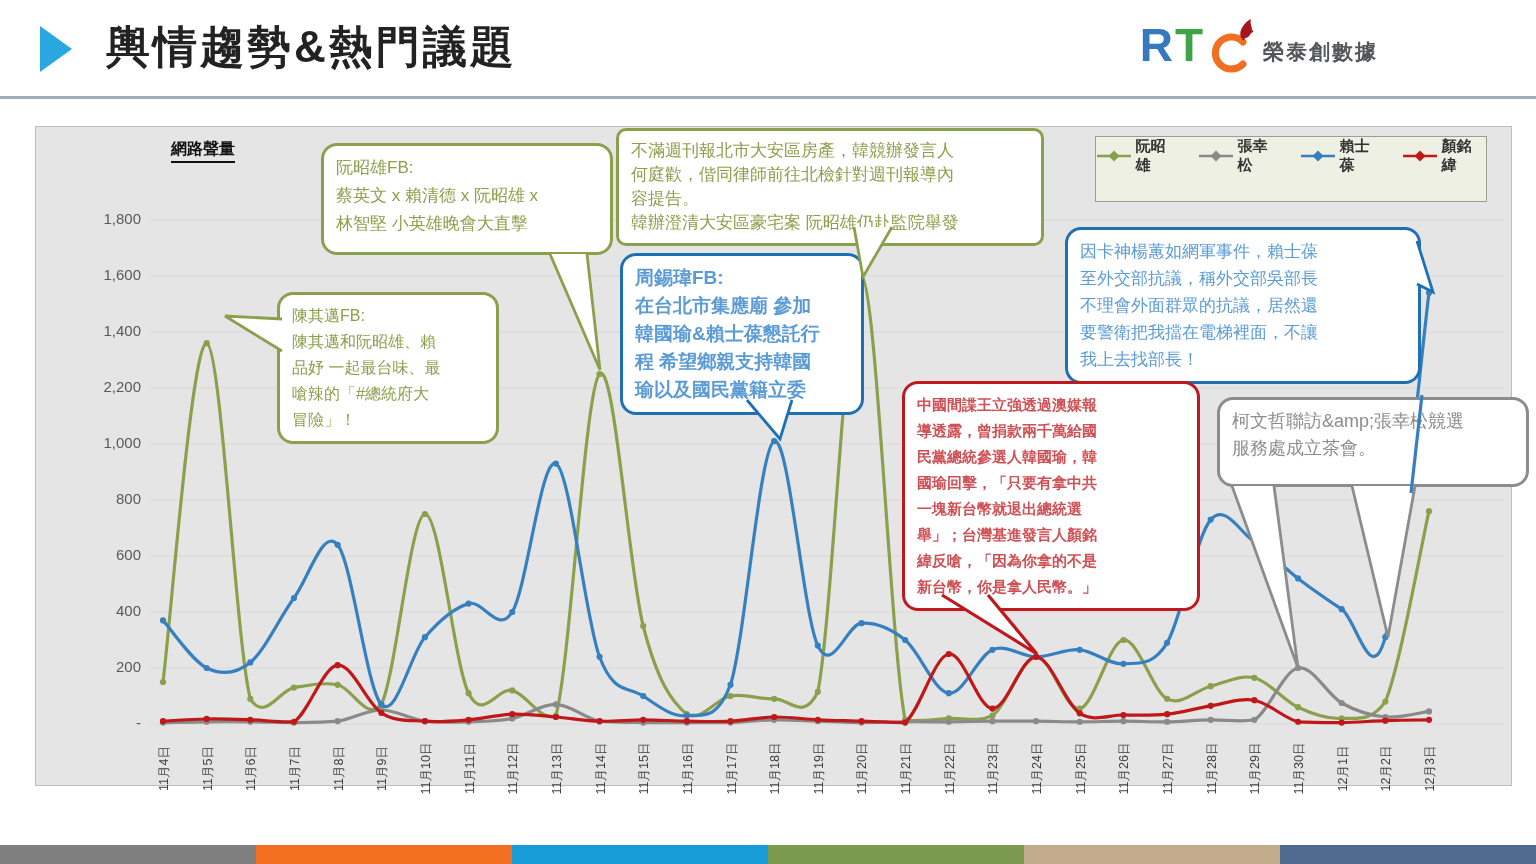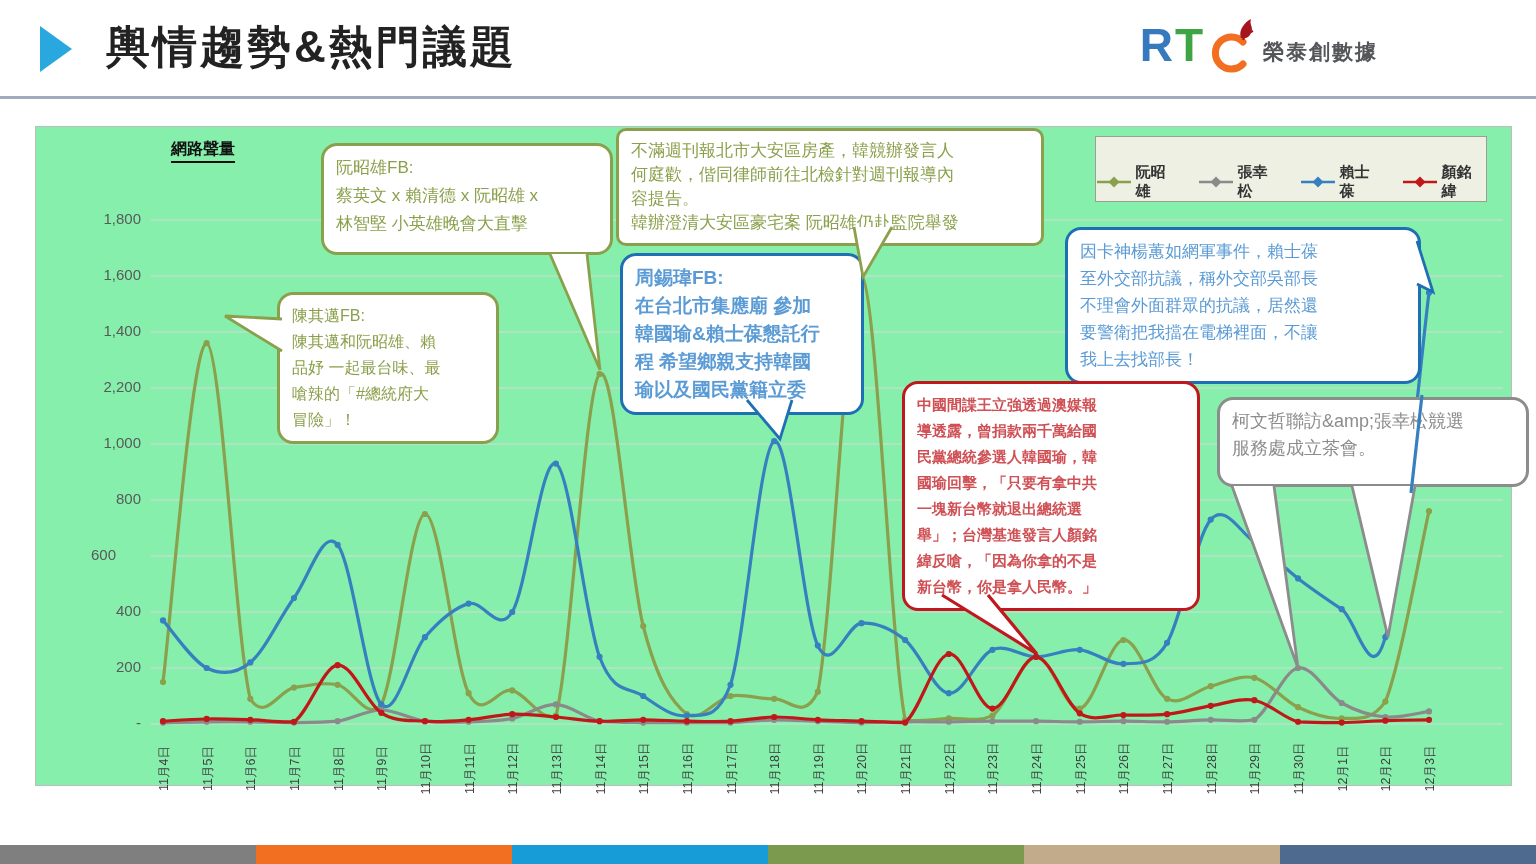--- a/index.html
+++ b/index.html
@@ -20,7 +20,7 @@
   #logo-brand{font-size:21px;font-weight:700;color:#55565a;letter-spacing:2px;margin-left:8px;margin-top:14px;}
 
   
-  #chart-box{position:absolute;left:35px;top:126px;width:1477px;height:660px;background:#86efac;
+  #chart-box{position:absolute;left:35px;top:126px;width:1477px;height:660px;background:#e5e5e5;
     border:1.5px solid #bdbdbd;box-sizing:border-box;}
   #volume-label{position:absolute;left:135px;top:12px;font-size:16px;font-weight:700;color:#111;
     border-bottom:2px solid #111;padding-bottom:1px;z-index:15;}

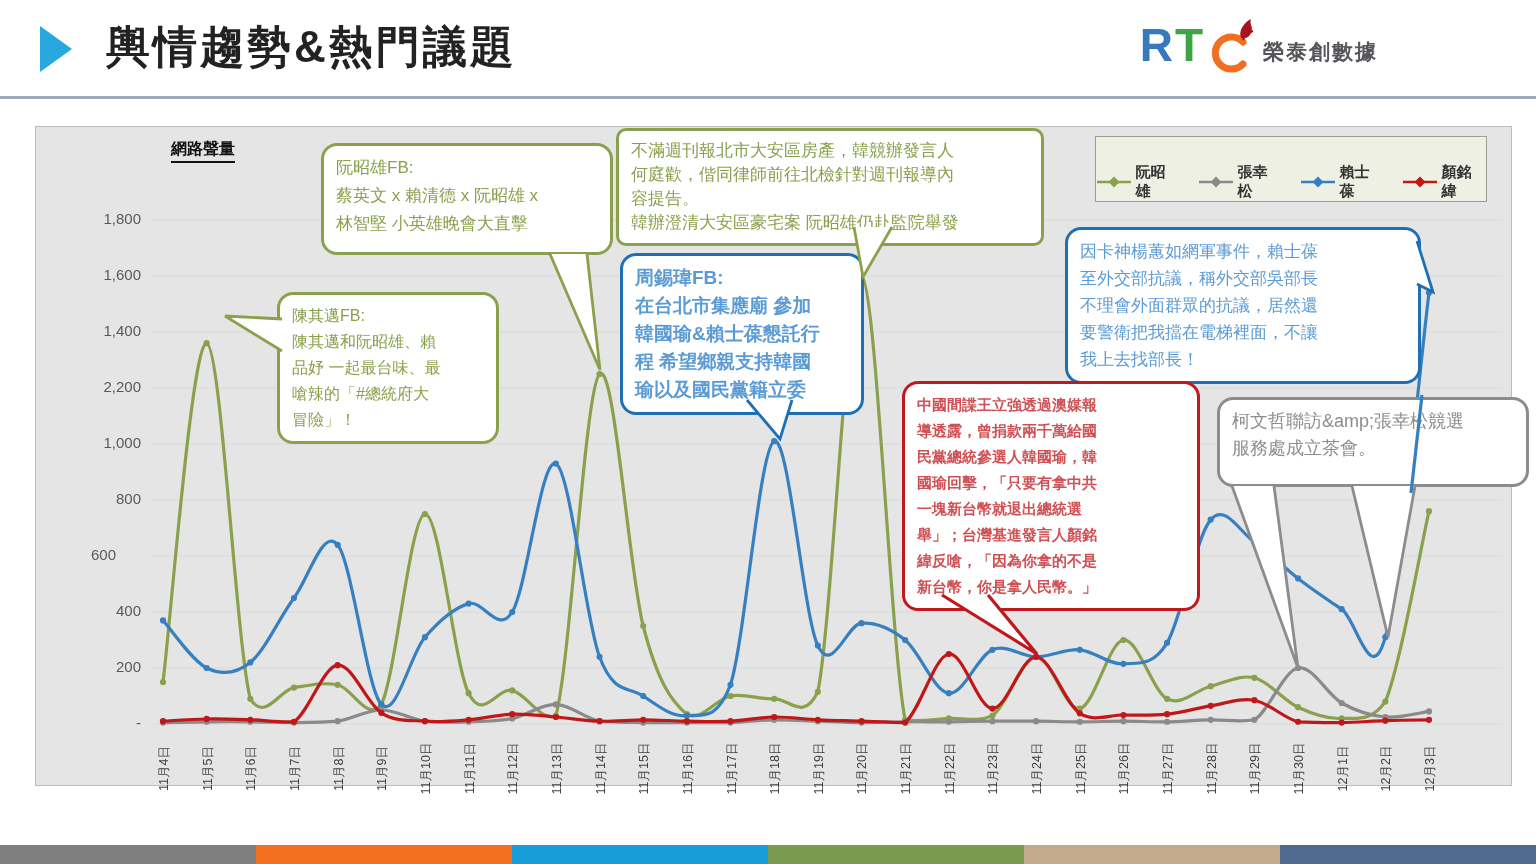--- a/index.html
+++ b/index.html
@@ -33,7 +33,7 @@
 
   
   #legend{position:absolute;left:1059px;top:9px;width:392px;height:66px;background:#edf0e3;
-    border:1px solid #9aa08f;box-sizing:border-box;display:flex;align-items:flex-end;justify-content:center;
+    border:1px solid #9aa08f;box-sizing:border-box;display:flex;align-items:flex-start;justify-content:center;
     gap:18px;z-index:15;}
   .legend-item{display:flex;align-items:center;gap:4px;}
   .legend-label{font-size:15px;font-weight:700;color:#333;}

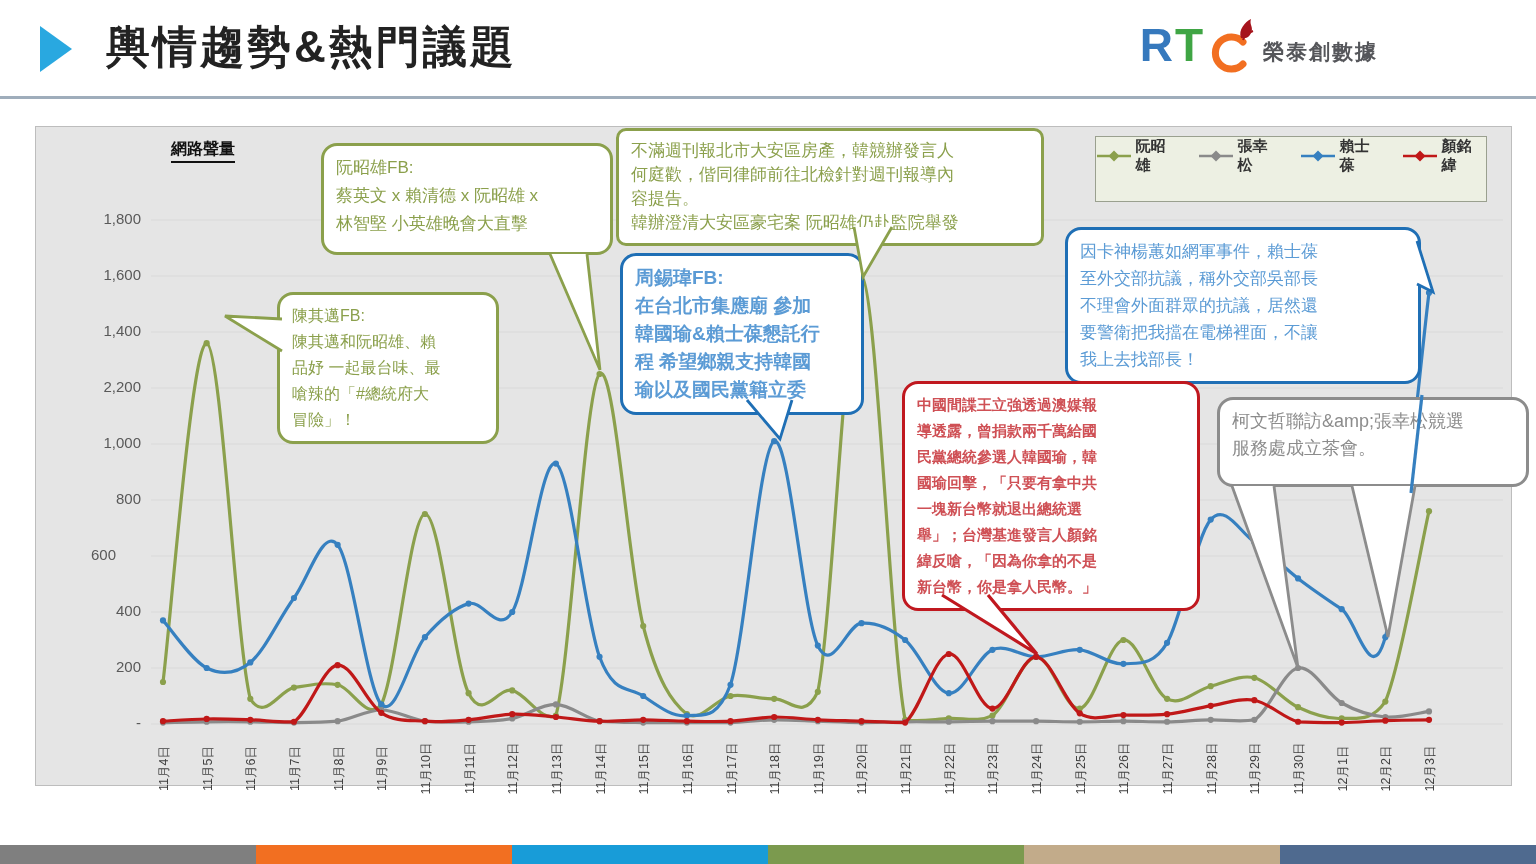--- a/index.html
+++ b/index.html
@@ -302,7 +302,7 @@
       <div class="ytick" style="top: 251px;">2,200</div>
       <div class="ytick" style="top: 307px;">1,000</div>
       <div class="ytick" style="top: 363px;">800</div>
-      <div class="ytick" style="top: 419px; text-align: center;">600</div>
+      <div class="ytick" style="top: 419px;">600</div>
       <div class="ytick" style="top: 475px;">400</div>
       <div class="ytick" style="top: 531px;">200</div>
       <div class="ytick" style="top: 587px;">-</div>

